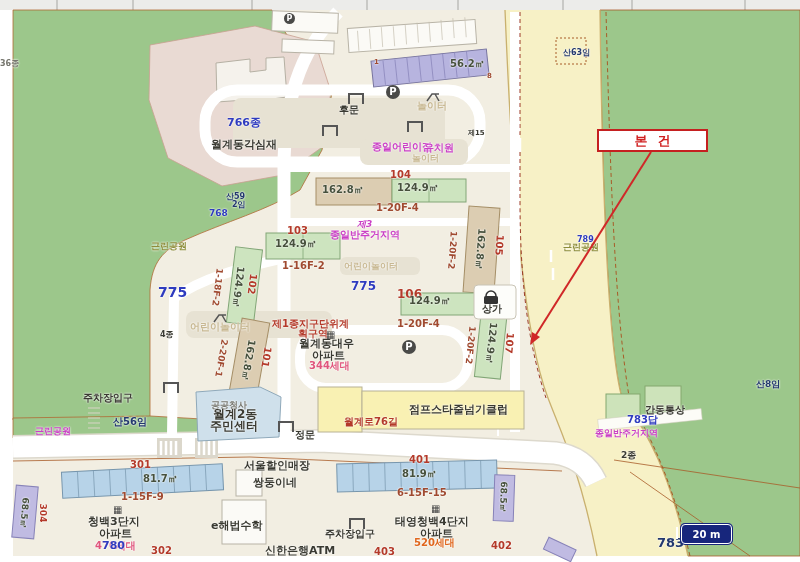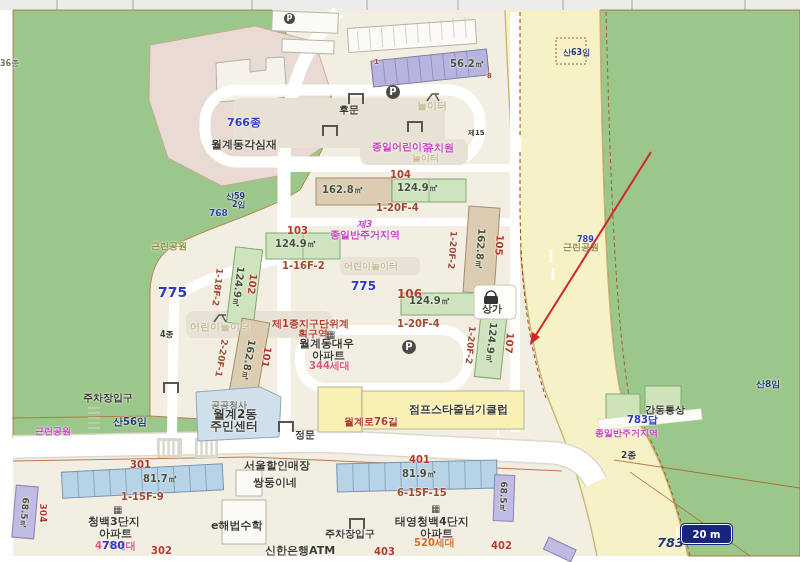--- a/index.html
+++ b/index.html
@@ -287,6 +287,7 @@
     </div>
   </div>
 
+  <div id="subject-box">본건</div>
   <svg id="arrow" width="800" height="562" viewBox="0 0 800 562">
     <line x1="651" y1="152" x2="534" y2="338" stroke="#d02828" stroke-width="2"></line>
     <polygon points="530,345 540,337 532,332" fill="#d02828"></polygon>

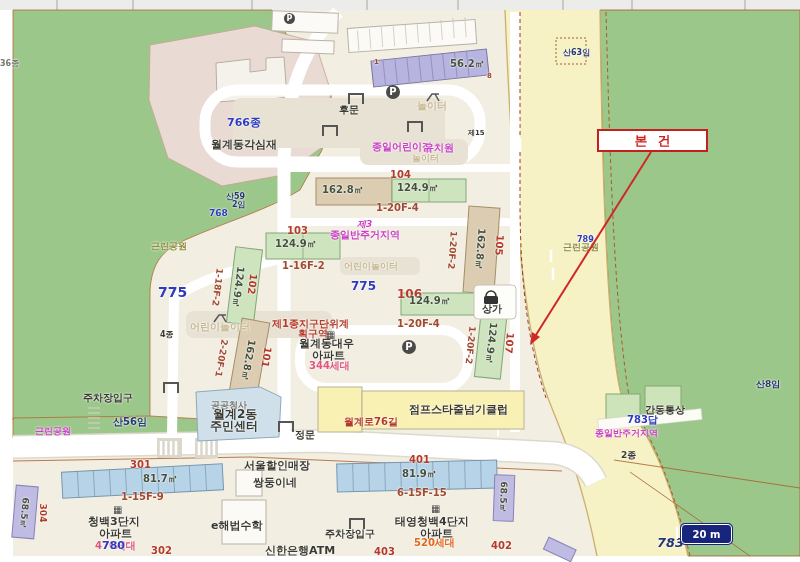--- a/index.html
+++ b/index.html
@@ -253,7 +253,7 @@
       <div class="lbl c-mag" style="left: 595px; top: 429px; font-size: 9px;">종일반주거지역</div>
       <div class="lbl c-dark" style="left: 621px; top: 451px; font-size: 9px;">2종</div>
       <div class="lbl c-navy" style="left: 756px; top: 380px; font-size: 9px;">산8임</div>
-      <div class="lbl c-navy" style="left: 657px; top: 536px; font-size: 13px; font-style: italic;">783</div>
+      <div class="lbl c-navy" style="left: 657px; top: 536px; font-size: 13px;">783</div>
     </div>
 
   <div id="icons">

